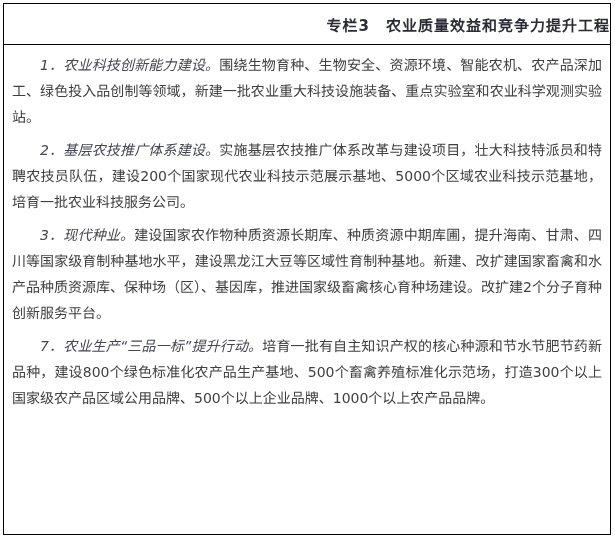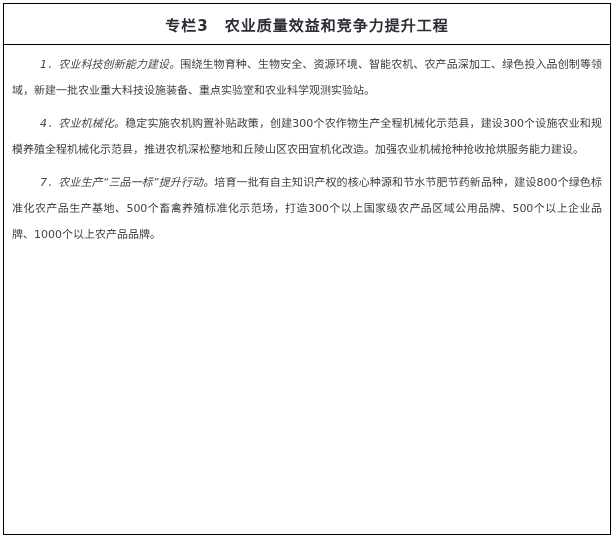--- a/index.html
+++ b/index.html
@@ -31,7 +31,7 @@
     border-bottom: 1px solid #000000;
     display: flex;
     align-items: center;
-    justify-content: center;
+    justify-content: flex-end;
   }
   .column-box-title {
     font-size: 15px;

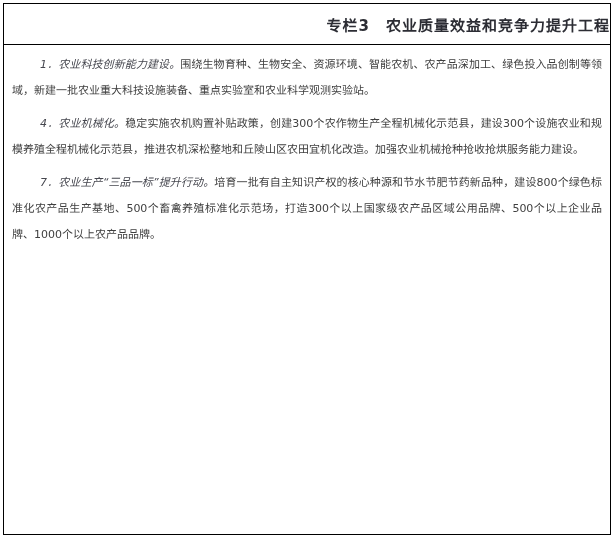--- a/index.html
+++ b/index.html
@@ -46,7 +46,7 @@
   .column-box-body p {
     margin: 0 0 7px 0;
     text-indent: 28px;
-    font-size: 11px;
+    font-size: 14px;
     line-height: 26px;
     color: #404040;
     text-align: justify;

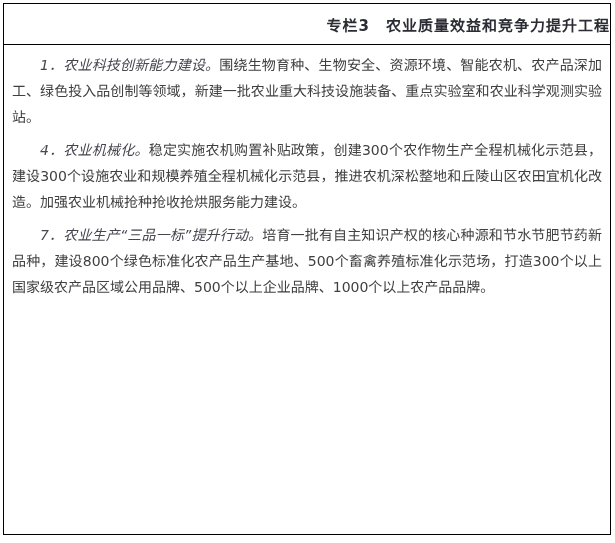--- a/index.html
+++ b/index.html
@@ -73,6 +73,7 @@
     <div class="column-box-body">
       <p><span class="para-lead">1．农业科技创新能力建设。</span><span class="para-body">围绕生物育种、生物安全、资源环境、智能农机、农产品深加工、绿色投入品创制等领域，新建一批农业重大科技设施装备、重点实验室和农业科学观测实验站。</span></p>
 
+      <p><span class="para-lead">2．基层农技推广体系建设。</span><span class="para-body">实施基层农技推广体系改革与建设项目，壮大科技特派员和特聘农技员队伍，建设200个国家现代农业科技示范展示基地、5000个区域农业科技示范基地，培育一批农业科技服务公司。</span></p>
 
 
       <p><span class="para-lead">4．农业机械化。</span><span class="para-body">稳定实施农机购置补贴政策，创建300个农作物生产全程机械化示范县，建设300个设施农业和规模养殖全程机械化示范县，推进农机深松整地和丘陵山区农田宜机化改造。加强农业机械抢种抢收抢烘服务能力建设。</span></p>

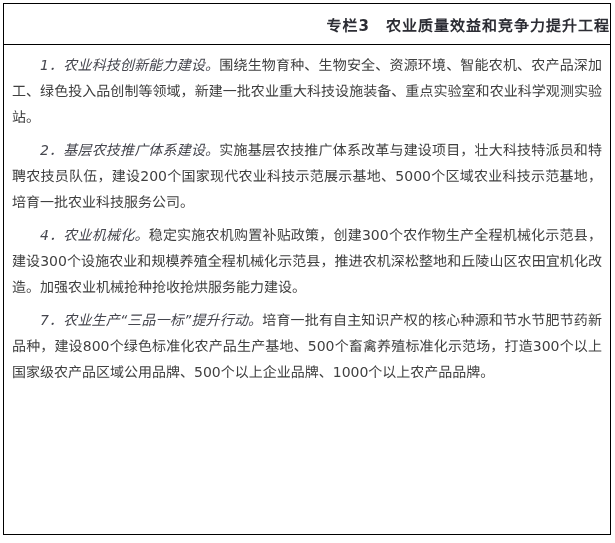--- a/index.html
+++ b/index.html
@@ -75,6 +75,7 @@
 
       <p><span class="para-lead">2．基层农技推广体系建设。</span><span class="para-body">实施基层农技推广体系改革与建设项目，壮大科技特派员和特聘农技员队伍，建设200个国家现代农业科技示范展示基地、5000个区域农业科技示范基地，培育一批农业科技服务公司。</span></p>
 
+      <p><span class="para-lead">3．现代种业。</span><span class="para-body">建设国家农作物种质资源长期库、种质资源中期库圃，提升海南、甘肃、四川等国家级育制种基地水平，建设黑龙江大豆等区域性育制种基地。新建、改扩建国家畜禽和水产品种质资源库、保种场（区）、基因库，推进国家级畜禽核心育种场建设。改扩建2个分子育种创新服务平台。</span></p>
 
       <p><span class="para-lead">4．农业机械化。</span><span class="para-body">稳定实施农机购置补贴政策，创建300个农作物生产全程机械化示范县，建设300个设施农业和规模养殖全程机械化示范县，推进农机深松整地和丘陵山区农田宜机化改造。加强农业机械抢种抢收抢烘服务能力建设。</span></p>
 

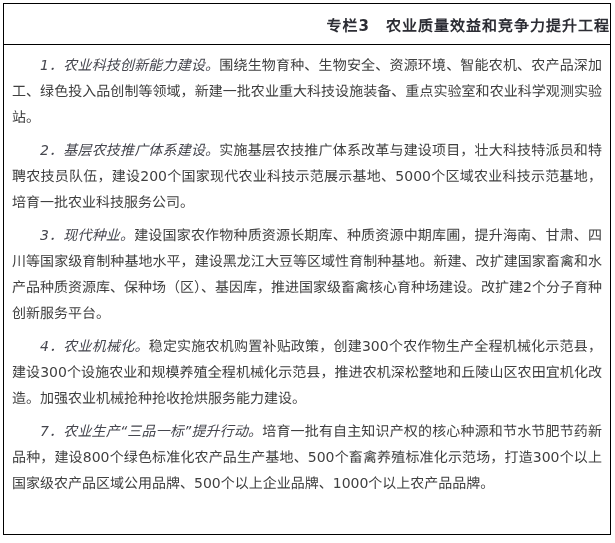--- a/index.html
+++ b/index.html
@@ -77,7 +77,6 @@
 
       <p><span class="para-lead">3．现代种业。</span><span class="para-body">建设国家农作物种质资源长期库、种质资源中期库圃，提升海南、甘肃、四川等国家级育制种基地水平，建设黑龙江大豆等区域性育制种基地。新建、改扩建国家畜禽和水产品种质资源库、保种场（区）、基因库，推进国家级畜禽核心育种场建设。改扩建2个分子育种创新服务平台。</span></p>
 
-      <p><span class="para-lead">4．农业机械化。</span><span class="para-body">稳定实施农机购置补贴政策，创建300个农作物生产全程机械化示范县，建设300个设施农业和规模养殖全程机械化示范县，推进农机深松整地和丘陵山区农田宜机化改造。加强农业机械抢种抢收抢烘服务能力建设。</span></p>
 
 
       <p><span class="para-lead">7．农业生产“三品一标”提升行动。</span><span class="para-body">培育一批有自主知识产权的核心种源和节水节肥节药新品种，建设800个绿色标准化农产品生产基地、500个畜禽养殖标准化示范场，打造300个以上国家级农产品区域公用品牌、500个以上企业品牌、1000个以上农产品品牌。</span></p>

